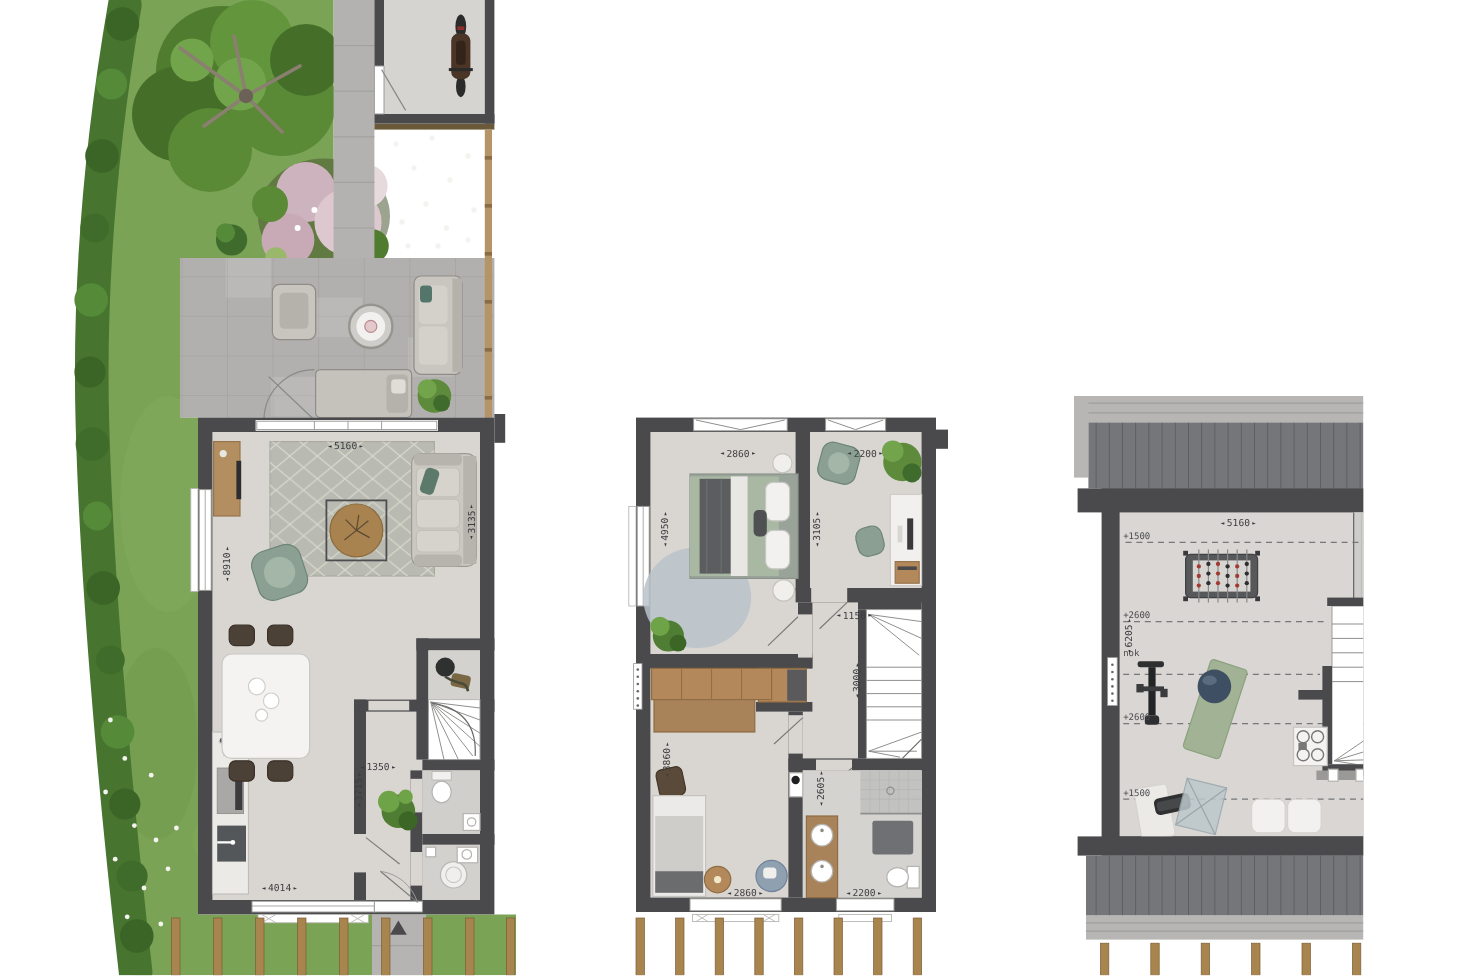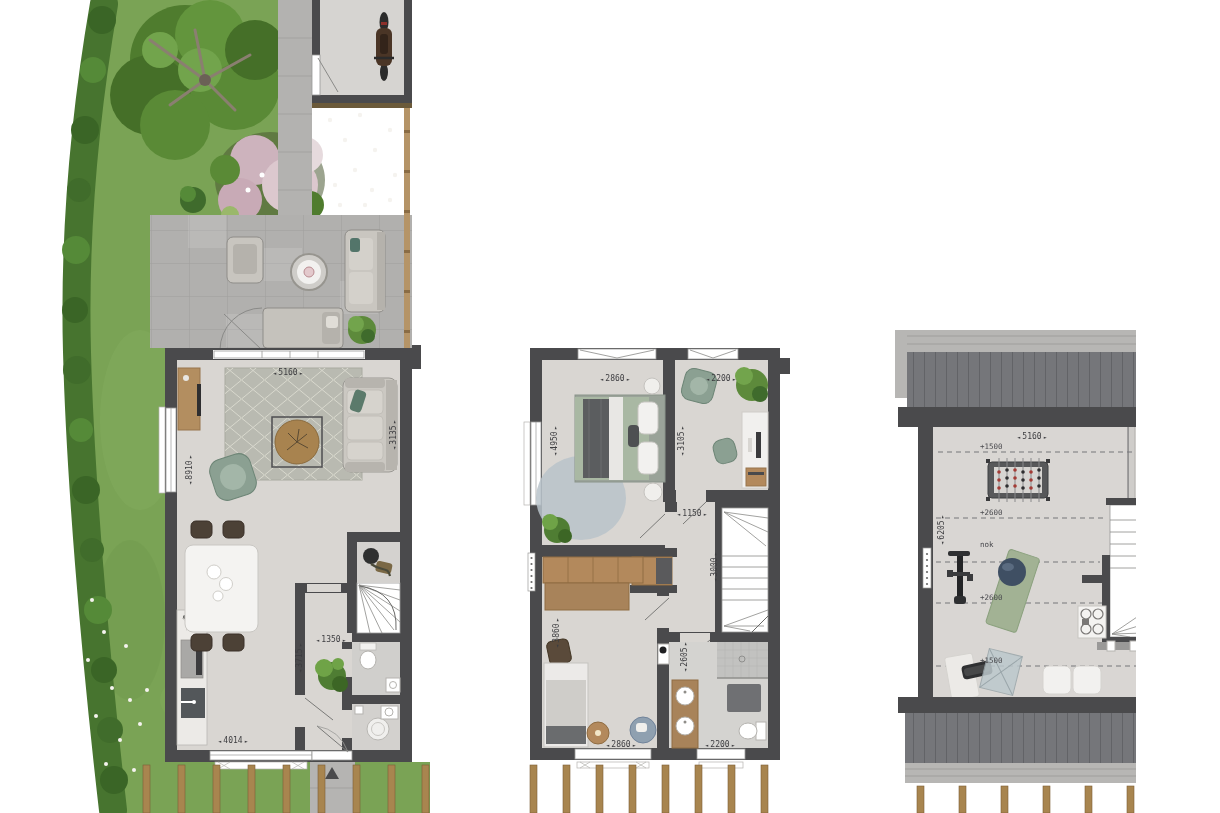--- a/index.html
+++ b/index.html
@@ -14,7 +14,7 @@
   .dim::after{content:"►";font-size:5px;color:#3d3d40;}
   .dim.v{transform:translate(-50%,-50%) rotate(-90deg);}
   .hlabel{position:absolute;font-size:7.5px;color:#4a4a4e;letter-spacing:0;
-          transform:translate(0,-100%);white-space:nowrap;margin-left:44px;}
+          transform:translate(0,-100%);white-space:nowrap;}
 </style>
 </head>
 <body>

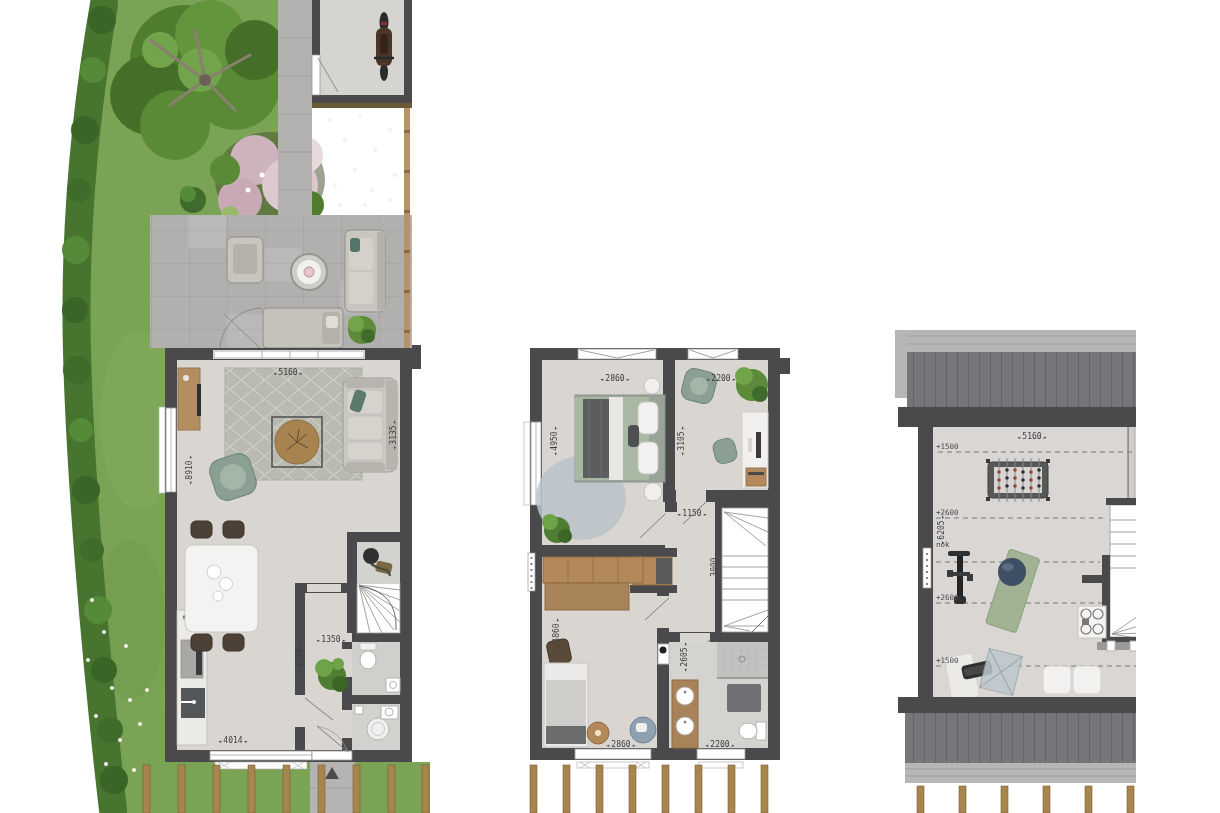--- a/index.html
+++ b/index.html
@@ -702,7 +702,7 @@
   <div class="dim v" style="left:681px;top:441px">
       <span>3105</span>
     </div>
-  <div class="dim" style="left:692px;top:513px">
+  <div class="dim" style="left:712px;top:513px">
       <span>1150</span>
     </div>
   <div class="dim v" style="left:714px;top:567px">

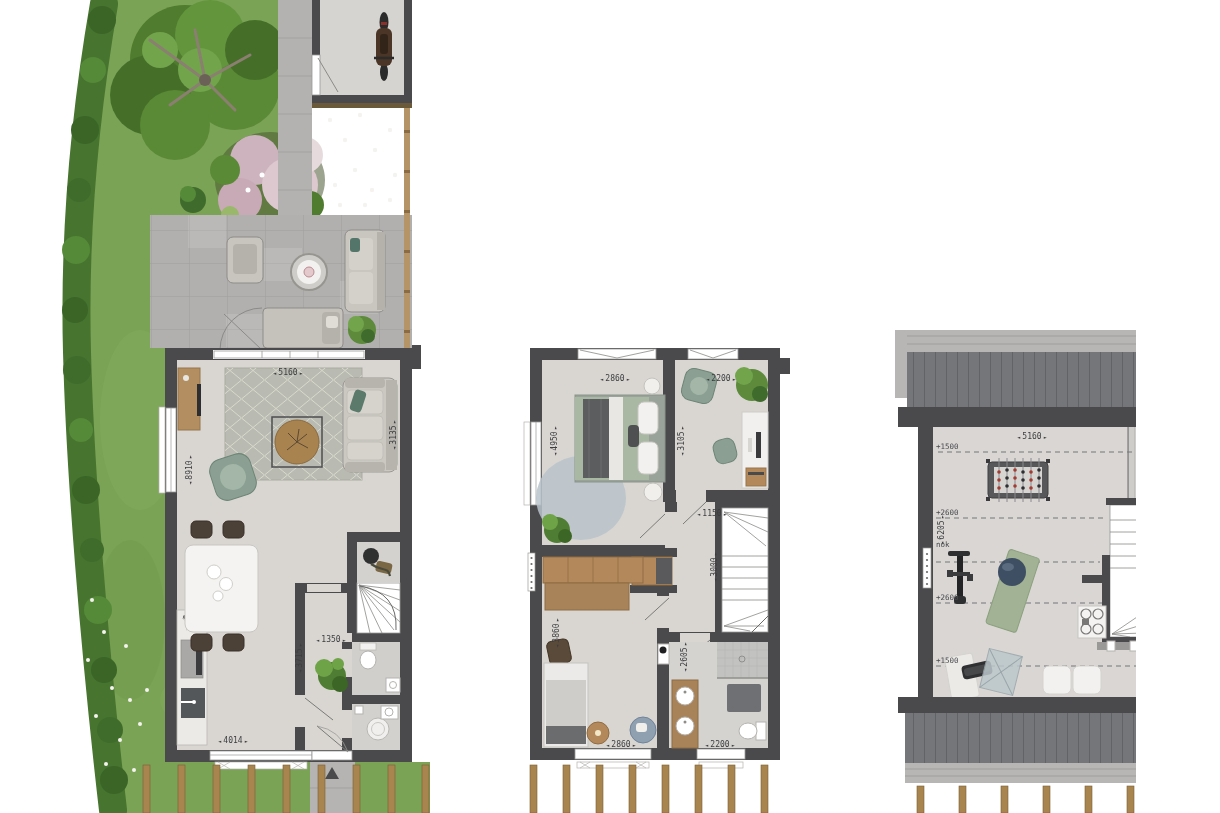--- a/index.html
+++ b/index.html
@@ -680,7 +680,7 @@
   <div class="dim v" style="left:393px;top:435px">
       <span>3135</span>
     </div>
-  <div class="dim" style="left:331px;top:639px">
+  <div class="dim" style="left:315px;top:639px">
       <span>1350</span>
     </div>
   <div class="dim v" style="left:299px;top:658px">

